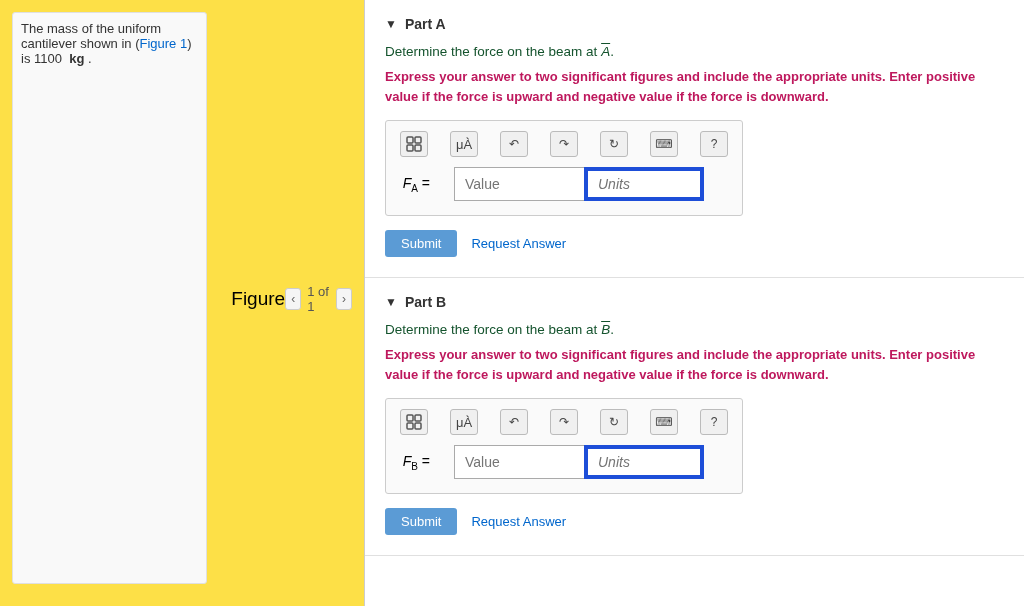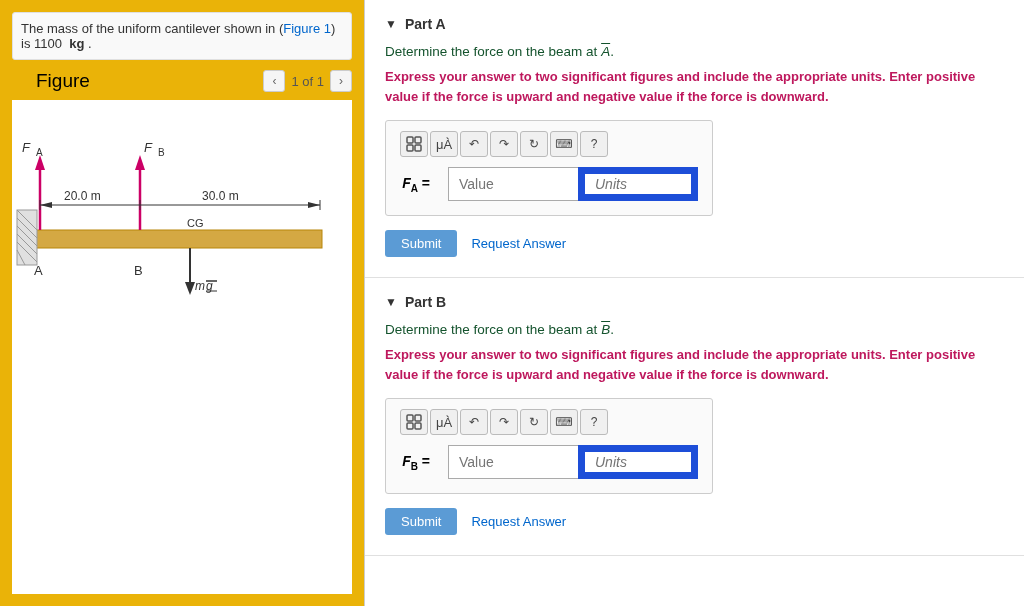--- a/index.html
+++ b/index.html
@@ -17,10 +17,10 @@
     .left-panel {
       width: 365px;
       min-width: 365px;
-      background: #eab308;
+      background: #fde047;
       border-right: 1px solid #ccc;
       display: flex;
-      flex-direction: column;
+      flex-direction: row;
       padding: 12px;
     }
 

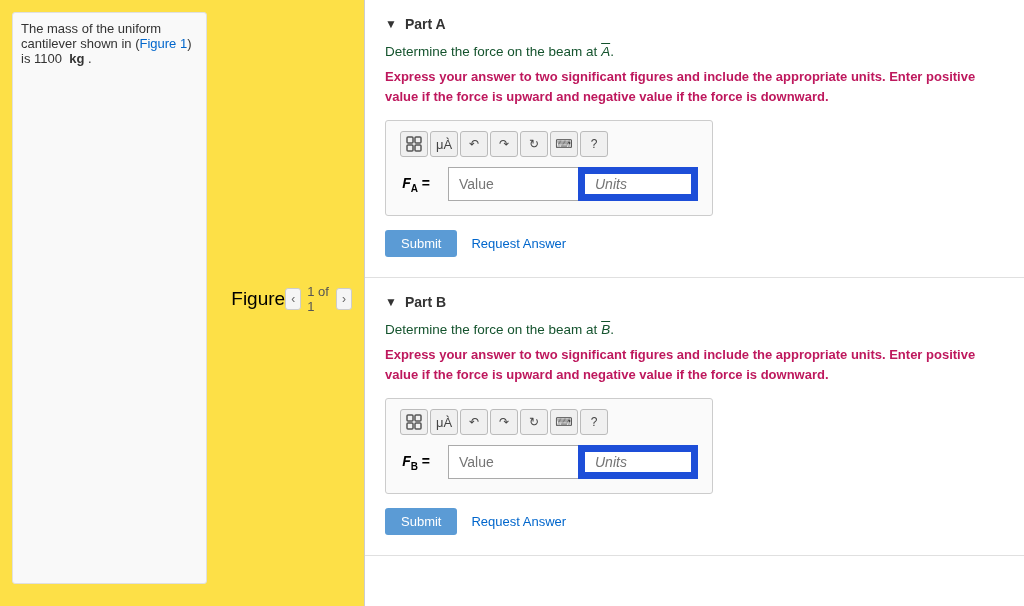--- a/index.html
+++ b/index.html
@@ -150,7 +150,7 @@
     .toolbar {
       display: flex;
       align-items: center;
-      gap: 2px;
+      gap: 22px;
       margin-bottom: 10px;
     }
 

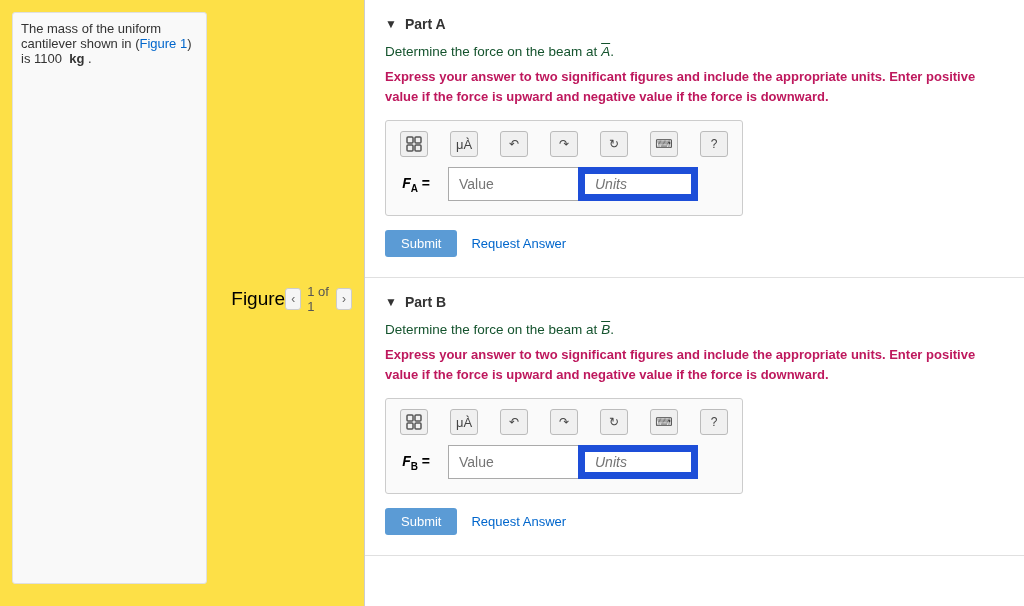--- a/index.html
+++ b/index.html
@@ -186,10 +186,9 @@
 
     .input-label {
       font-size: 14px;
-      margin-right: 18px;
+      margin-right: 24px;
       min-width: 30px;
       text-align: right;
-      font-weight: bold;
     }
 
     .value-input {

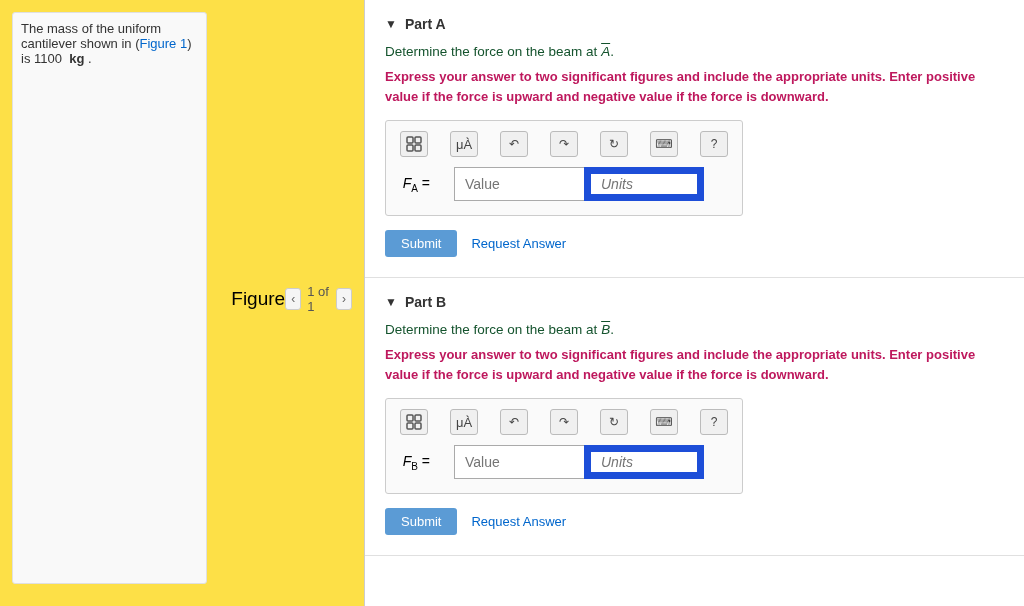--- a/index.html
+++ b/index.html
@@ -206,7 +206,7 @@
     .units-input {
       width: 120px;
       height: 34px;
-      border: 7px solid #1d4ed8;
+      border: 4px solid #1d4ed8;
       padding: 0 10px;
       font-size: 14px;
       color: #aaa;

